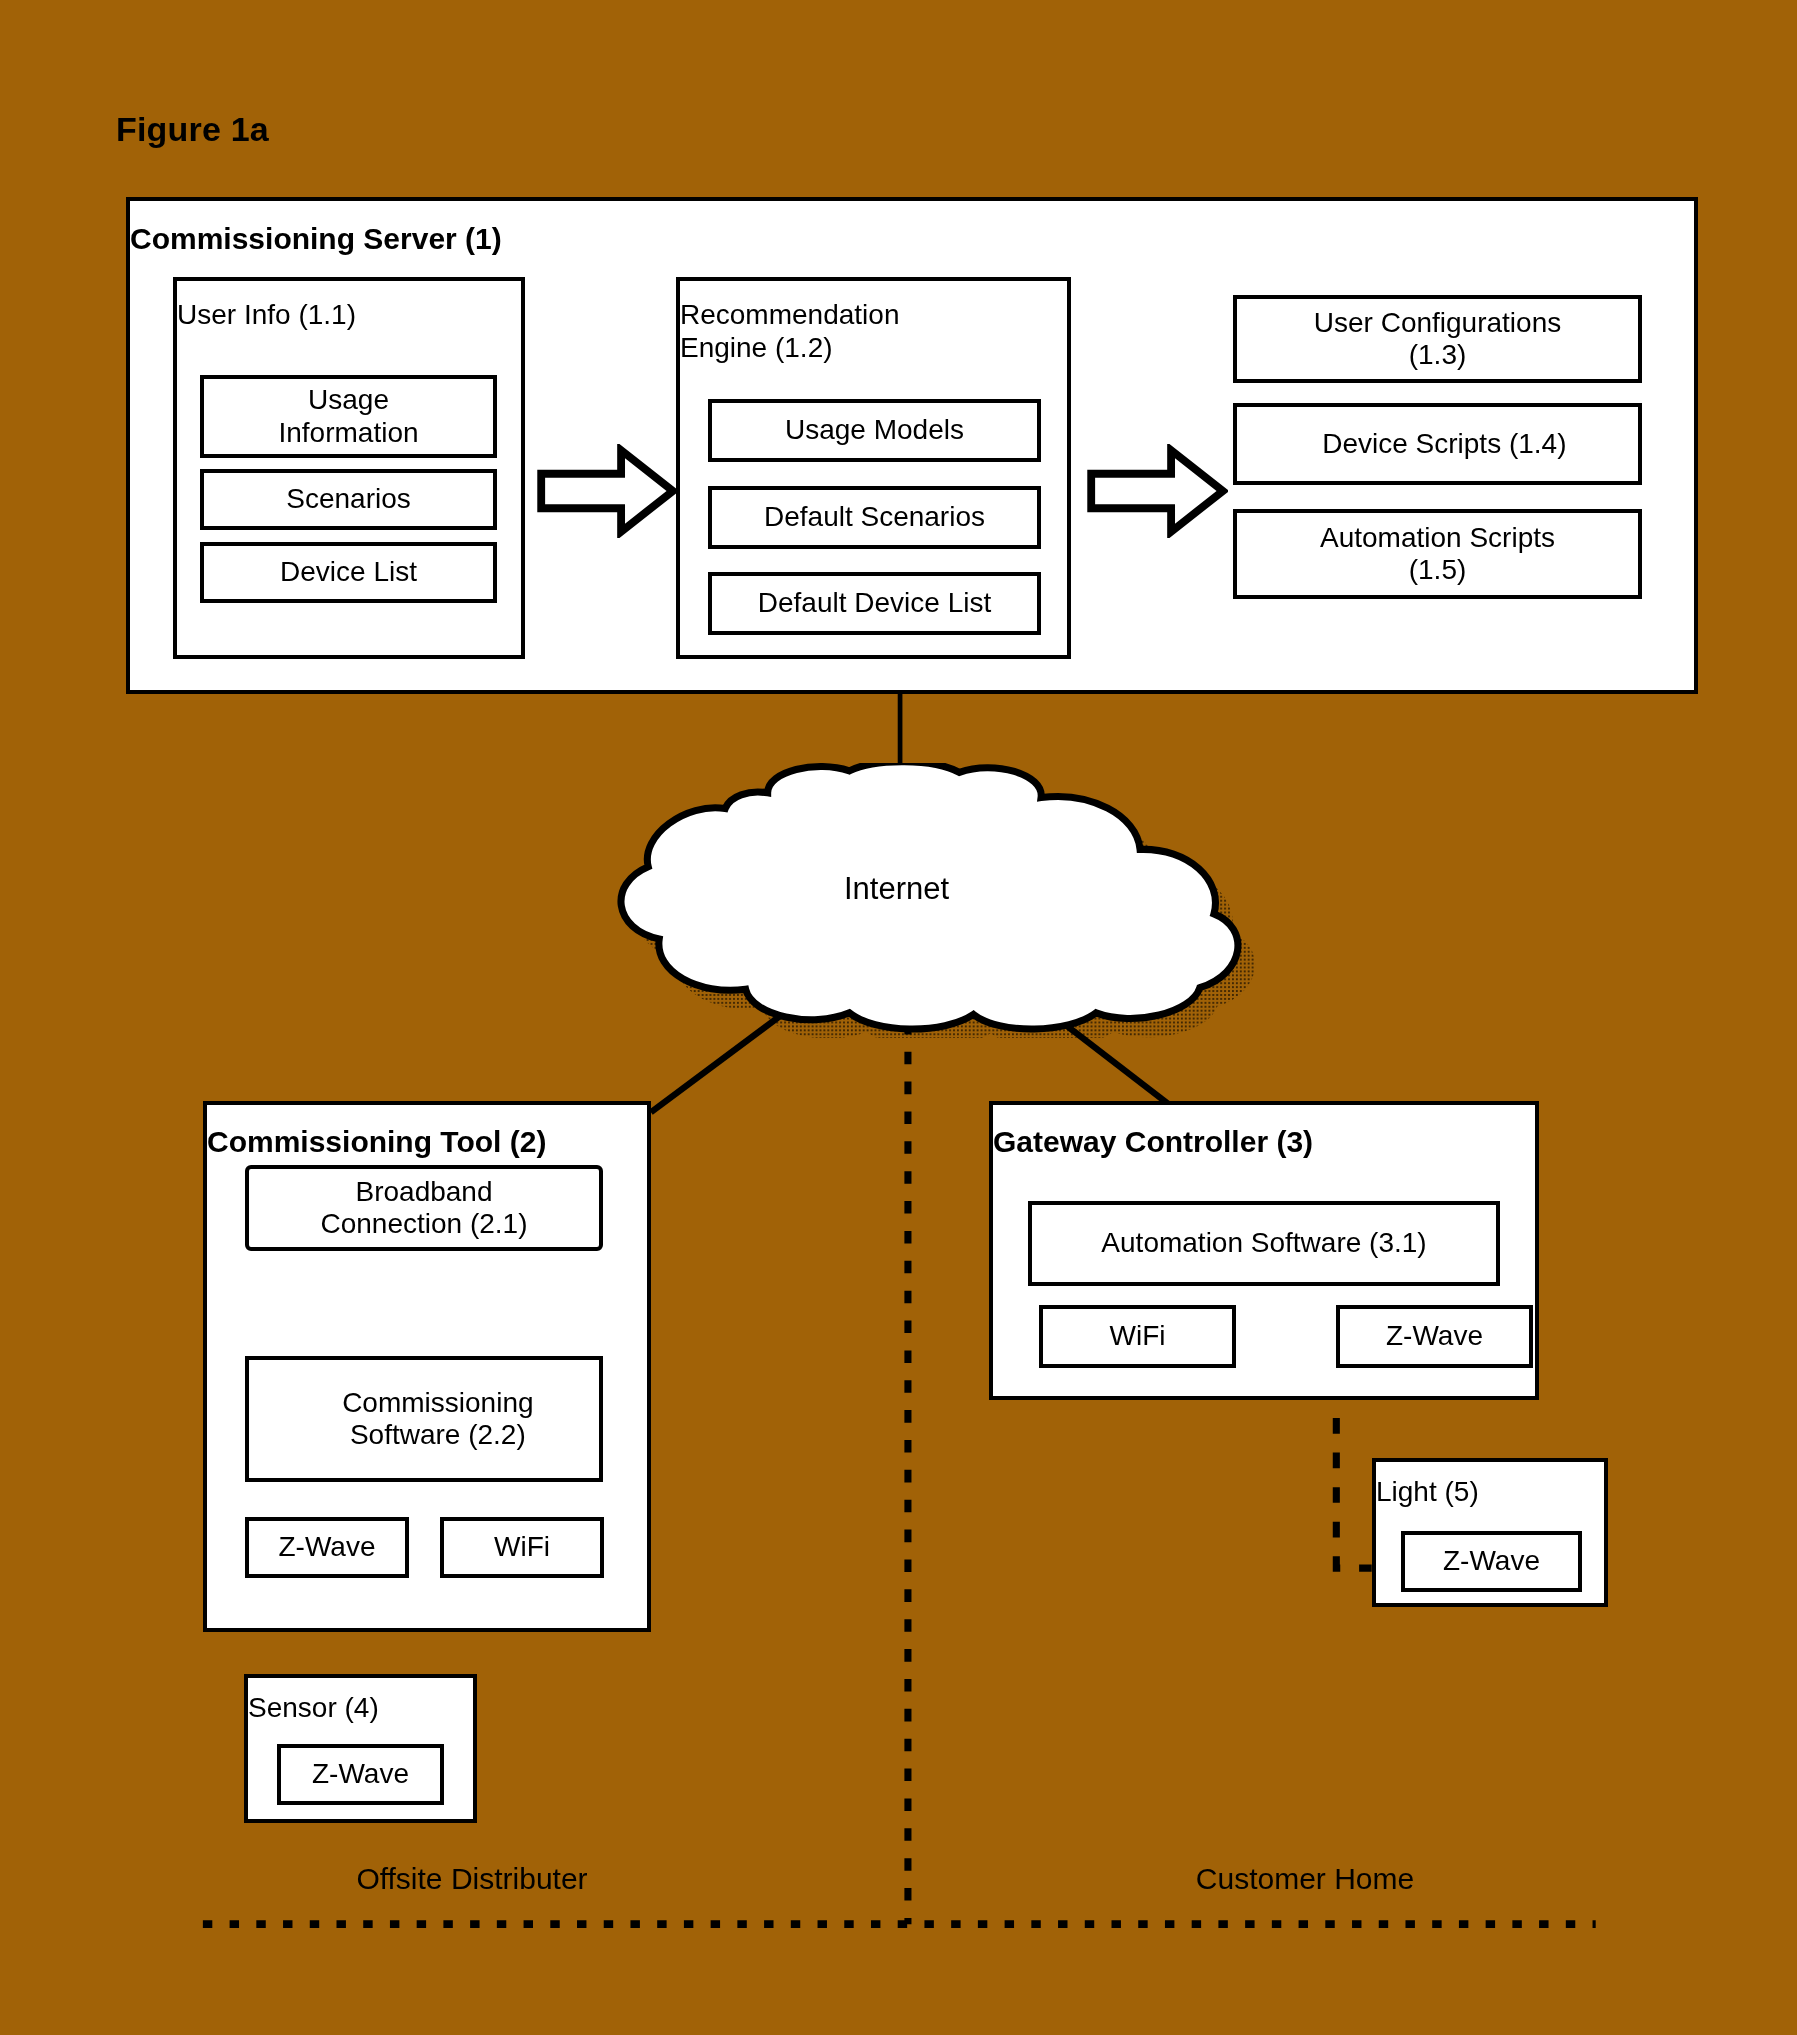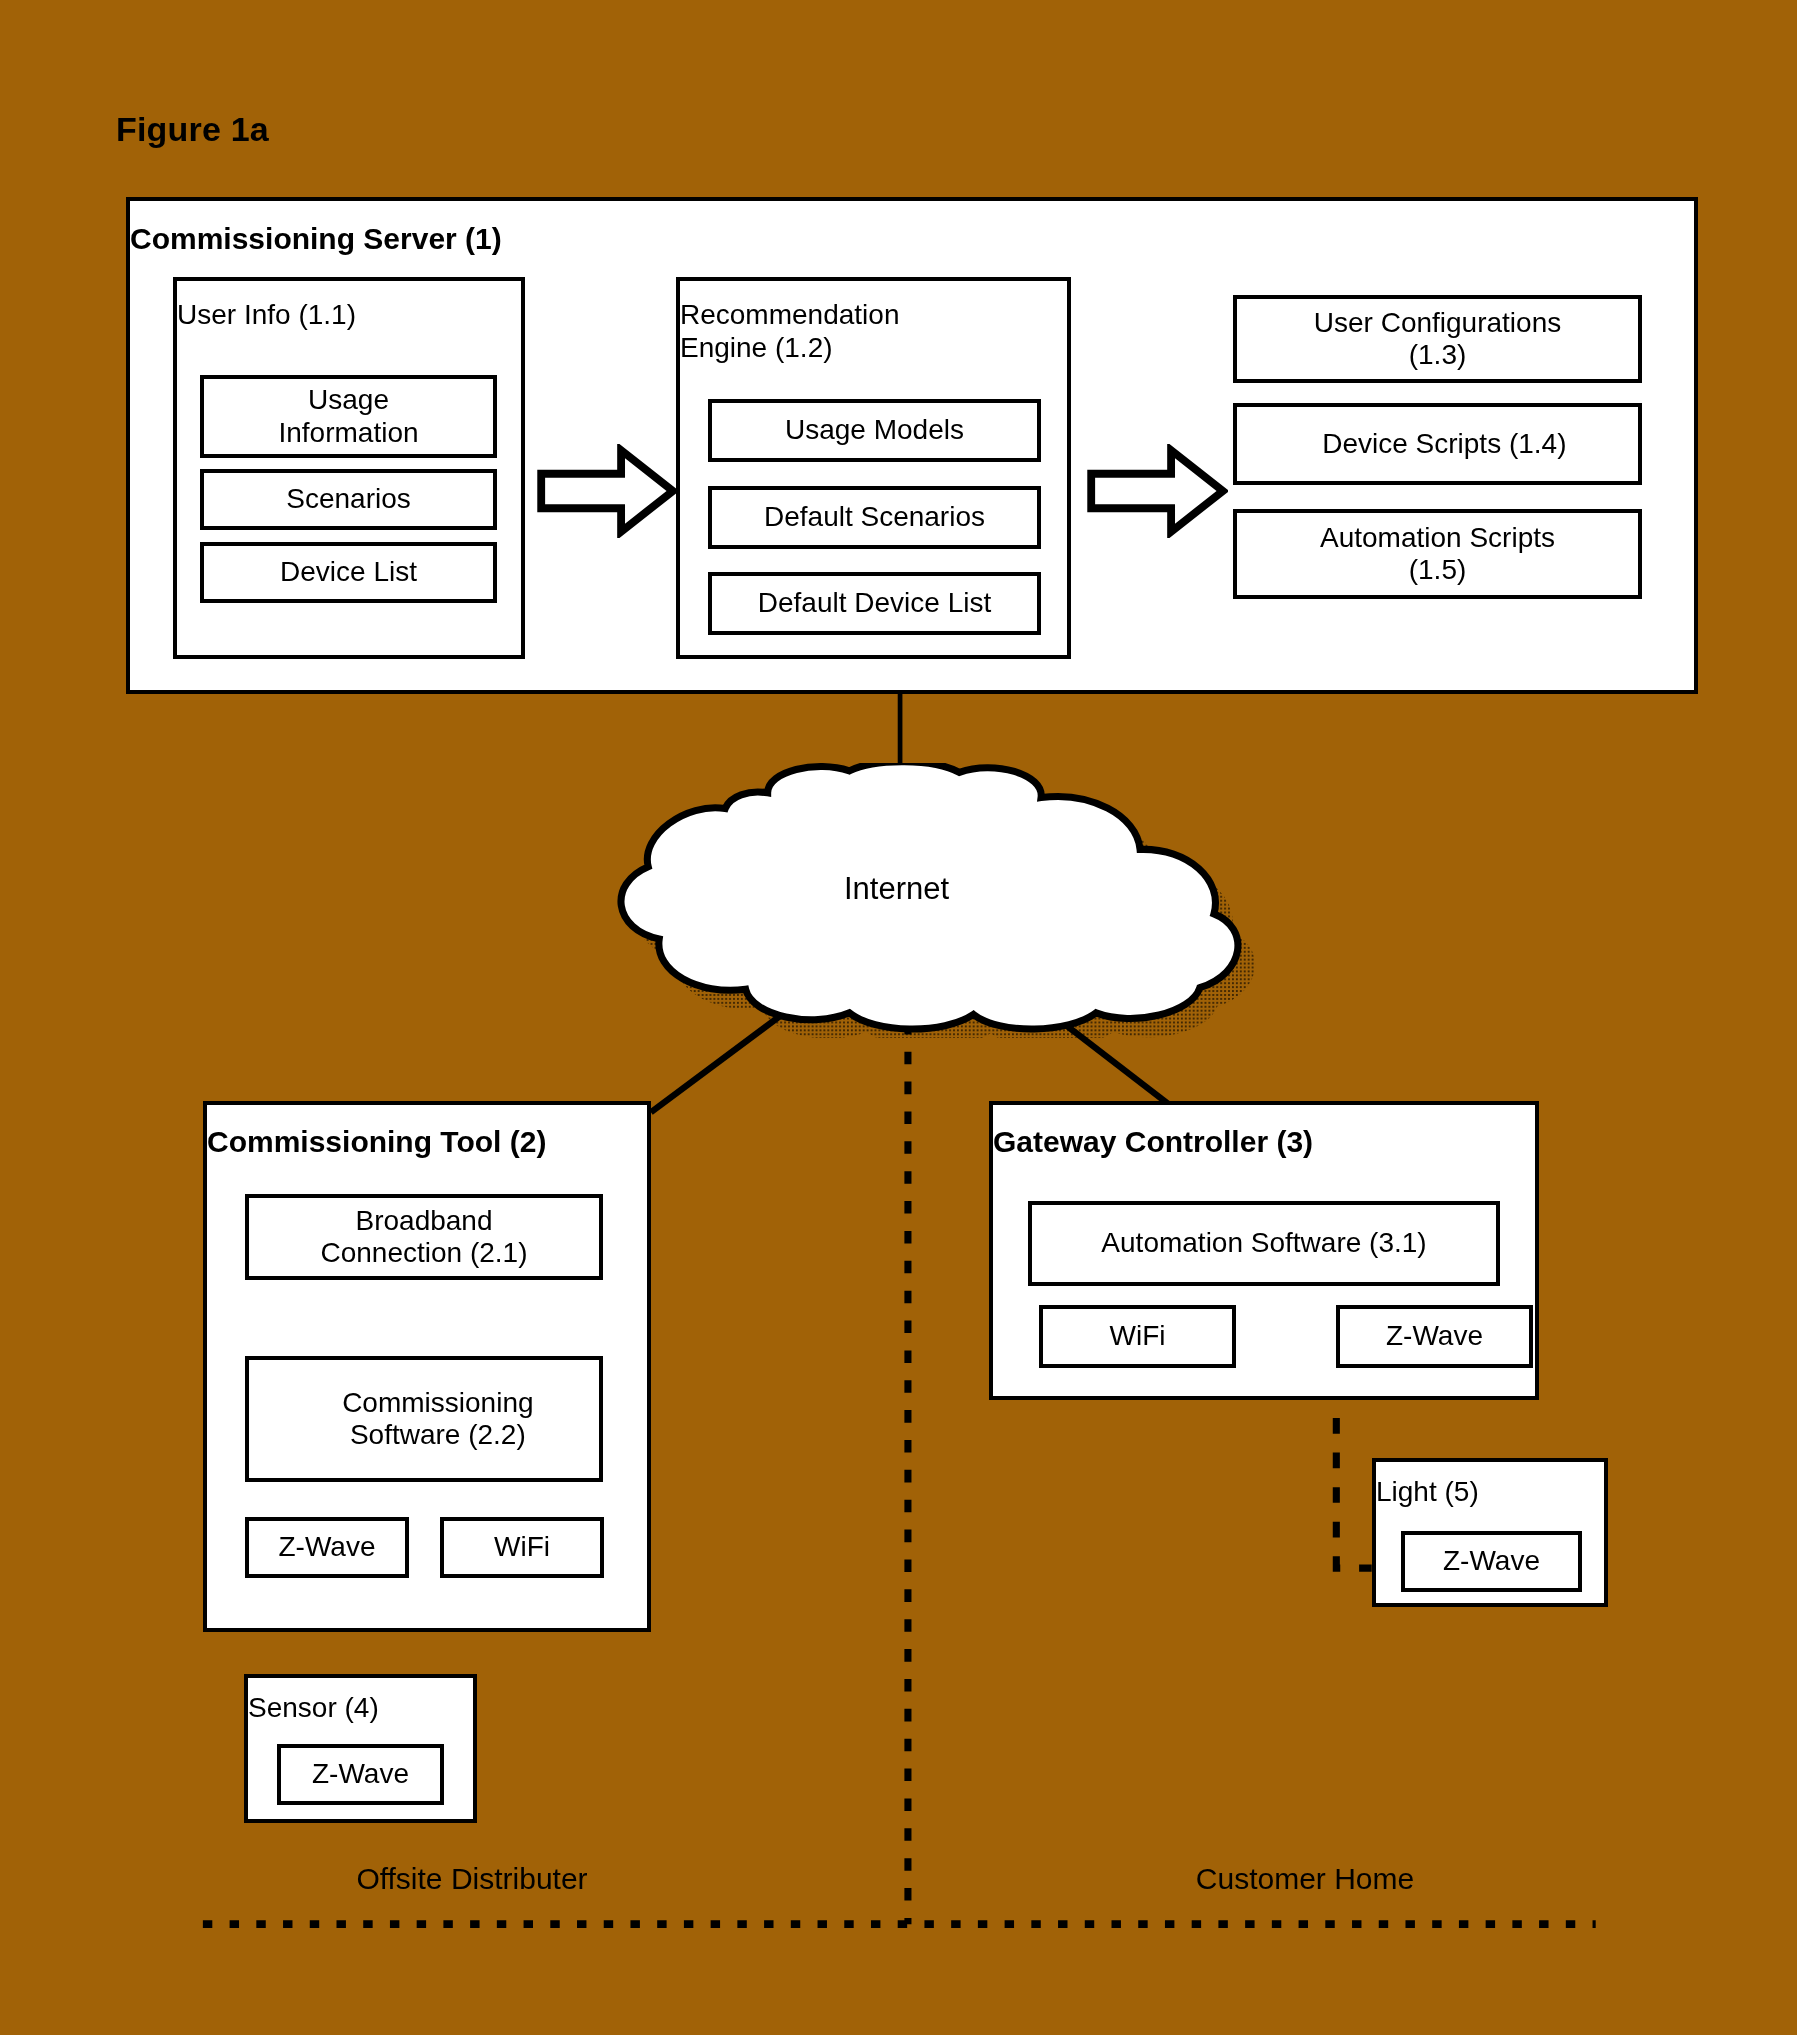--- a/index.html
+++ b/index.html
@@ -215,7 +215,7 @@
   <div class="box shadowed" style="left:203px; top:1101px; width:448px; height:531px;">
     <div class="box-title bold" style="top:19px;">Commissioning Tool (2)</div>
   </div>
-  <div class="lbl" style="left:245px; top:1194px; width:358px; height:86px; white-space:pre-line;">Broadband
+  <div class="lbl" style="left:245px; top:1165px; width:358px; height:86px; white-space:pre-line;border-radius:6px;">Broadband
 Connection (2.1)</div>
   <div class="lbl" style="left:245px; top:1356px; width:358px; height:126px; white-space:pre-line;padding-left:34px;">Commissioning
 Software (2.2)</div>

